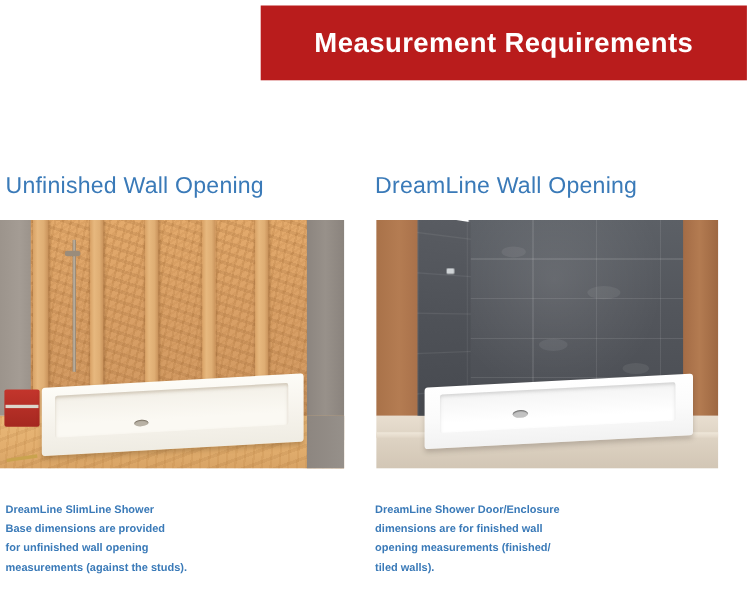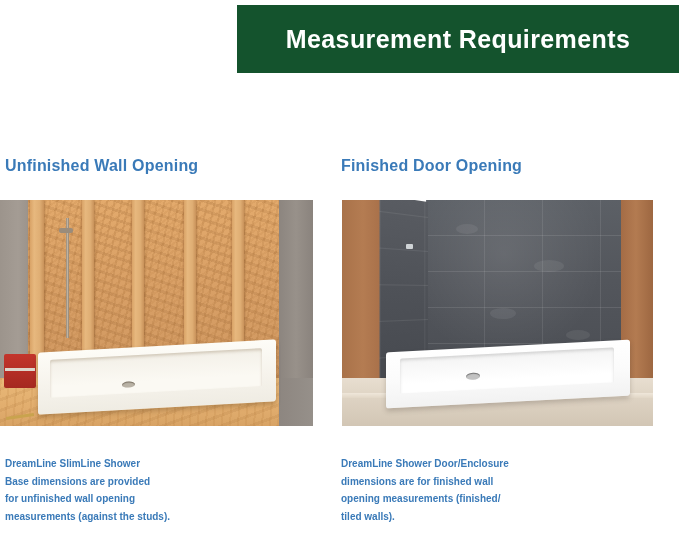--- a/index.html
+++ b/index.html
@@ -22,7 +22,7 @@
     top: 5px;
     width: 442px;
     height: 68px;
-    background: #14532d;
+    background: #b91c1c;
     display: flex;
     align-items: center;
     justify-content: center;

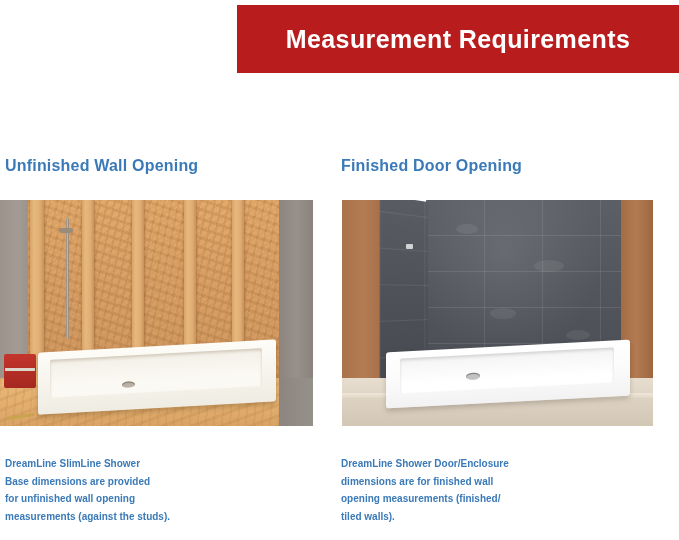--- a/index.html
+++ b/index.html
@@ -40,8 +40,8 @@
   .section-heading {
     position: absolute;
     color: #3A7AB8;
-    font-size: 16px;
-    font-weight: bold;
+    font-size: 21px;
+    font-weight: normal;
     letter-spacing: 0.2px;
     white-space: nowrap;
   }

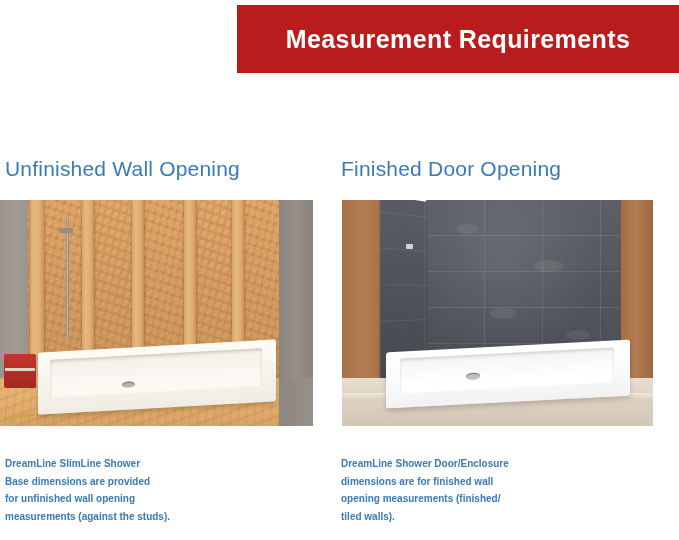--- a/index.html
+++ b/index.html
@@ -214,7 +214,7 @@
 
 <div class="section-heading" id="heading-left">Unfinished Wall Opening</div>
 
-<div class="section-heading" id="heading-right">Finished Door Opening</div>
+<div class="section-heading" id="heading-right">DreamLine Wall Opening</div>
 
 <div class="photo" id="photo-left">
   <div class="scene">

